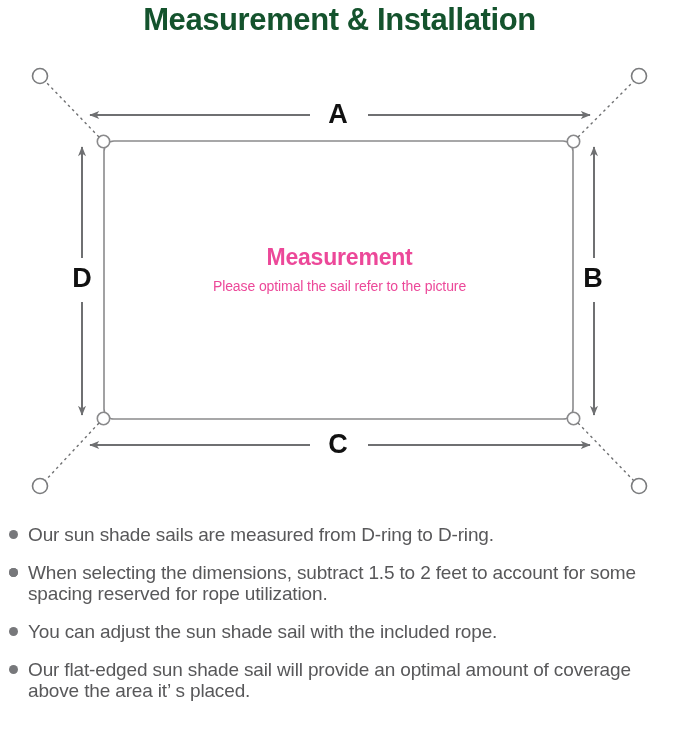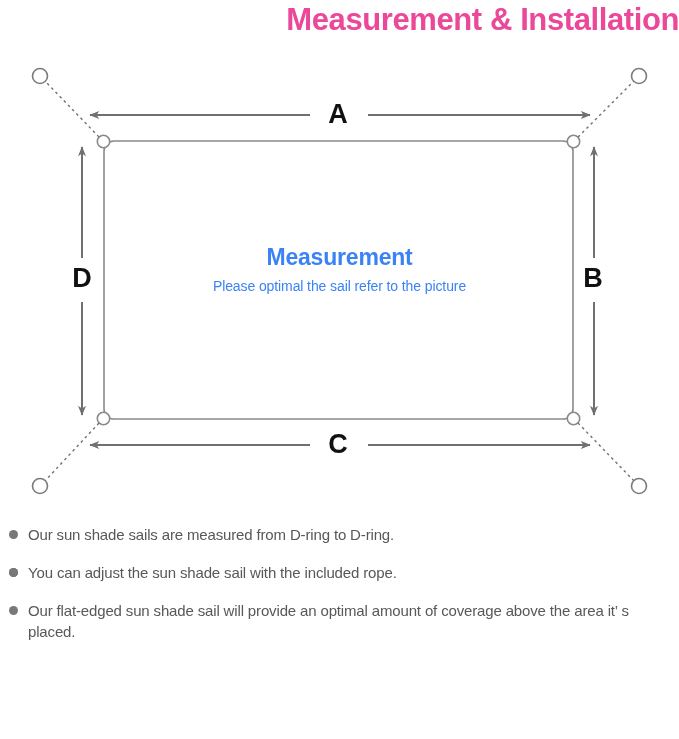--- a/index.html
+++ b/index.html
@@ -20,11 +20,11 @@
     position: absolute;
     left: 0; top: 0;
     width: 679px;
-    text-align: right;
+    text-align: center;
     font-size: 31px;
     font-weight: bold;
     letter-spacing: -0.4px;
-    color: #ec4899;
+    color: #14532d;
     line-height: 40px;
     white-space: nowrap;
   }

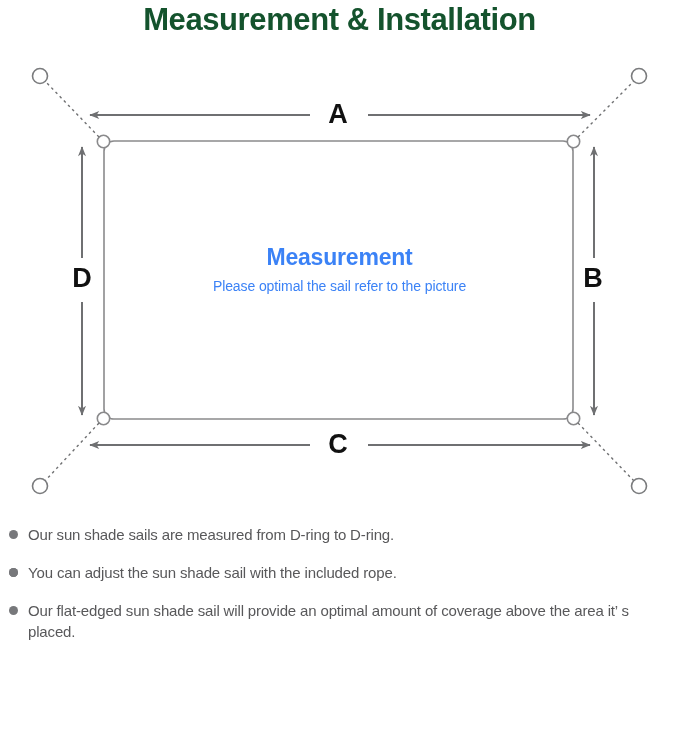--- a/index.html
+++ b/index.html
@@ -42,7 +42,7 @@
     position: absolute;
     width: 679px;
     text-align: center;
-    color: #3b82f6;
+    color: #ec4899;
     white-space: nowrap;
     pointer-events: none;
   }

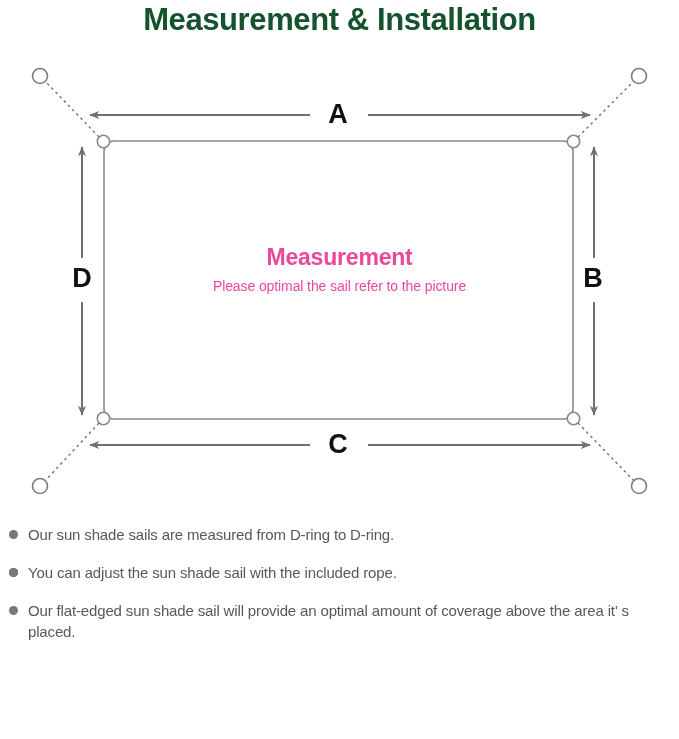--- a/index.html
+++ b/index.html
@@ -84,7 +84,7 @@
     position: relative;
     padding-left: 28px;
     margin: 0 0 17px 0;
-    font-size: 15px;
+    font-size: 19px;
     line-height: 21px;
     color: #58585a;
     letter-spacing: -0.15px;

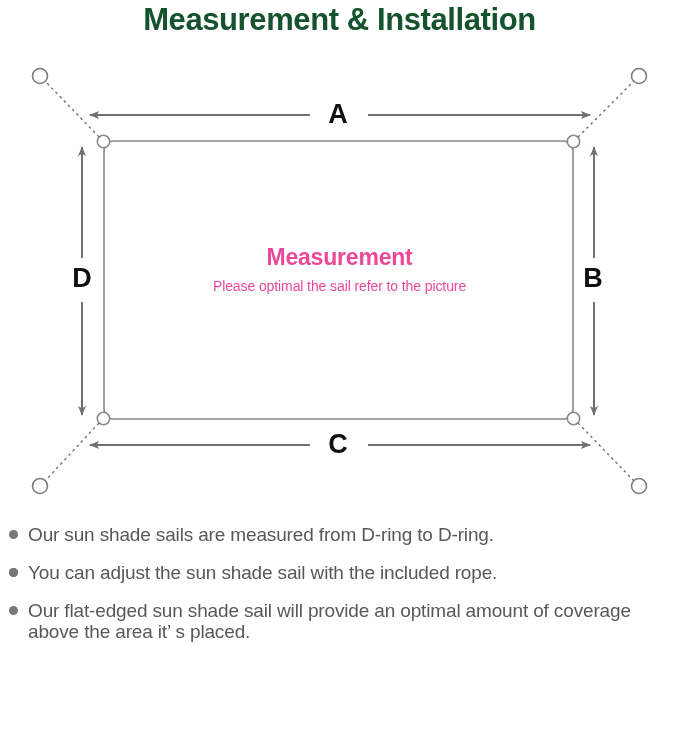--- a/index.html
+++ b/index.html
@@ -186,6 +186,10 @@
   </p>
   <p class="note-item">
     <span class="note-bullet"></span>
+    <span>When selecting the dimensions, subtract 1.5 to 2 feet to account for some spacing reserved for rope utilization.</span>
+  </p>
+  <p class="note-item">
+    <span class="note-bullet"></span>
     <span>You can adjust the sun shade sail with the included rope.</span>
   </p>
   <p class="note-item">

